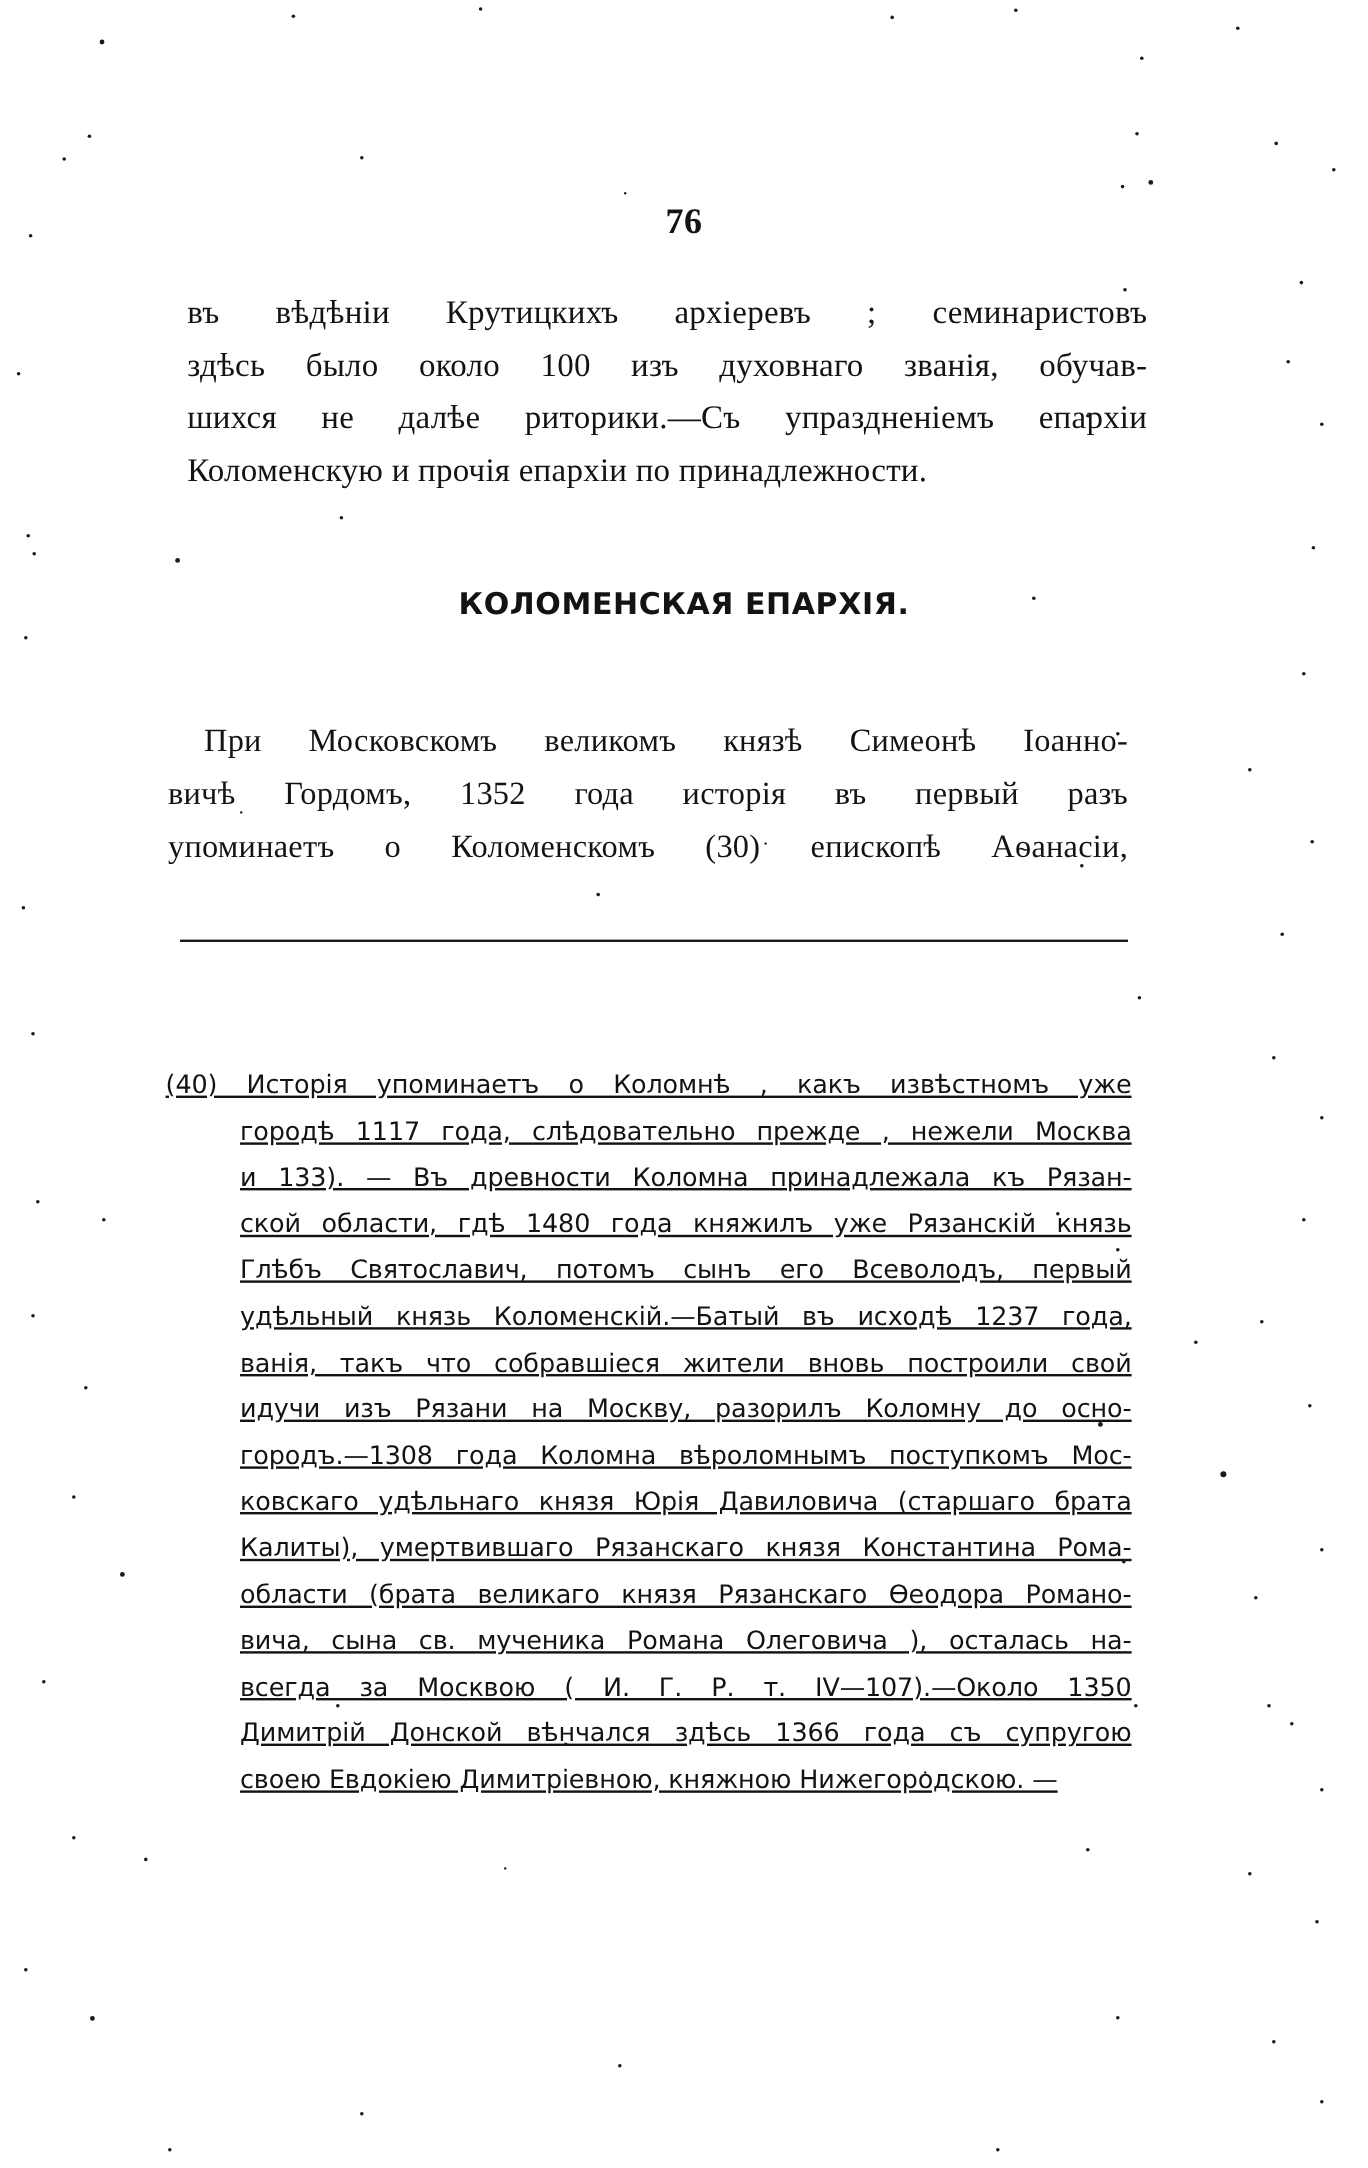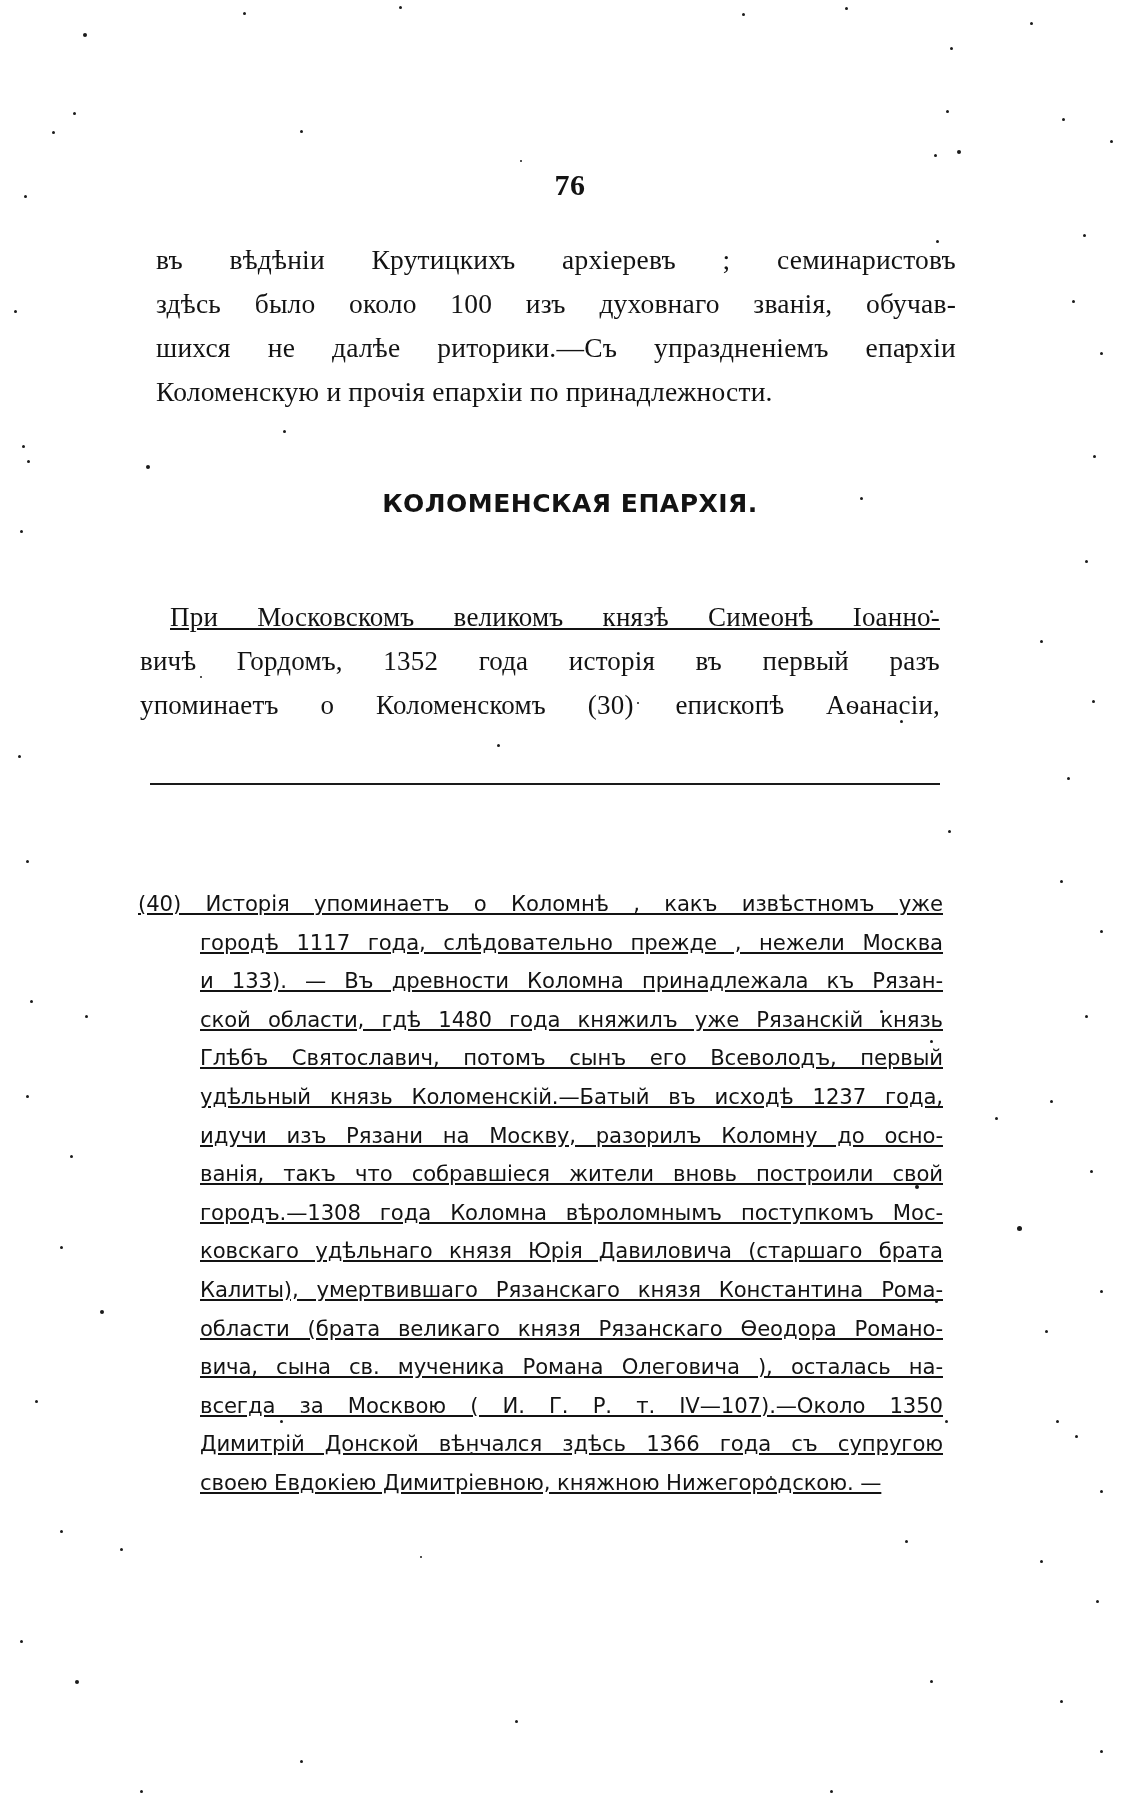--- a/index.html
+++ b/index.html
@@ -94,7 +94,7 @@
     text-align-last: justify;
     letter-spacing: 0.2px;
   }
-  .body-block2 .indent { padding-left: 30px; text-decoration: underline; }
+  .body-block2 .indent { padding-left: 30px; }
 
   .rule {
     position: absolute;

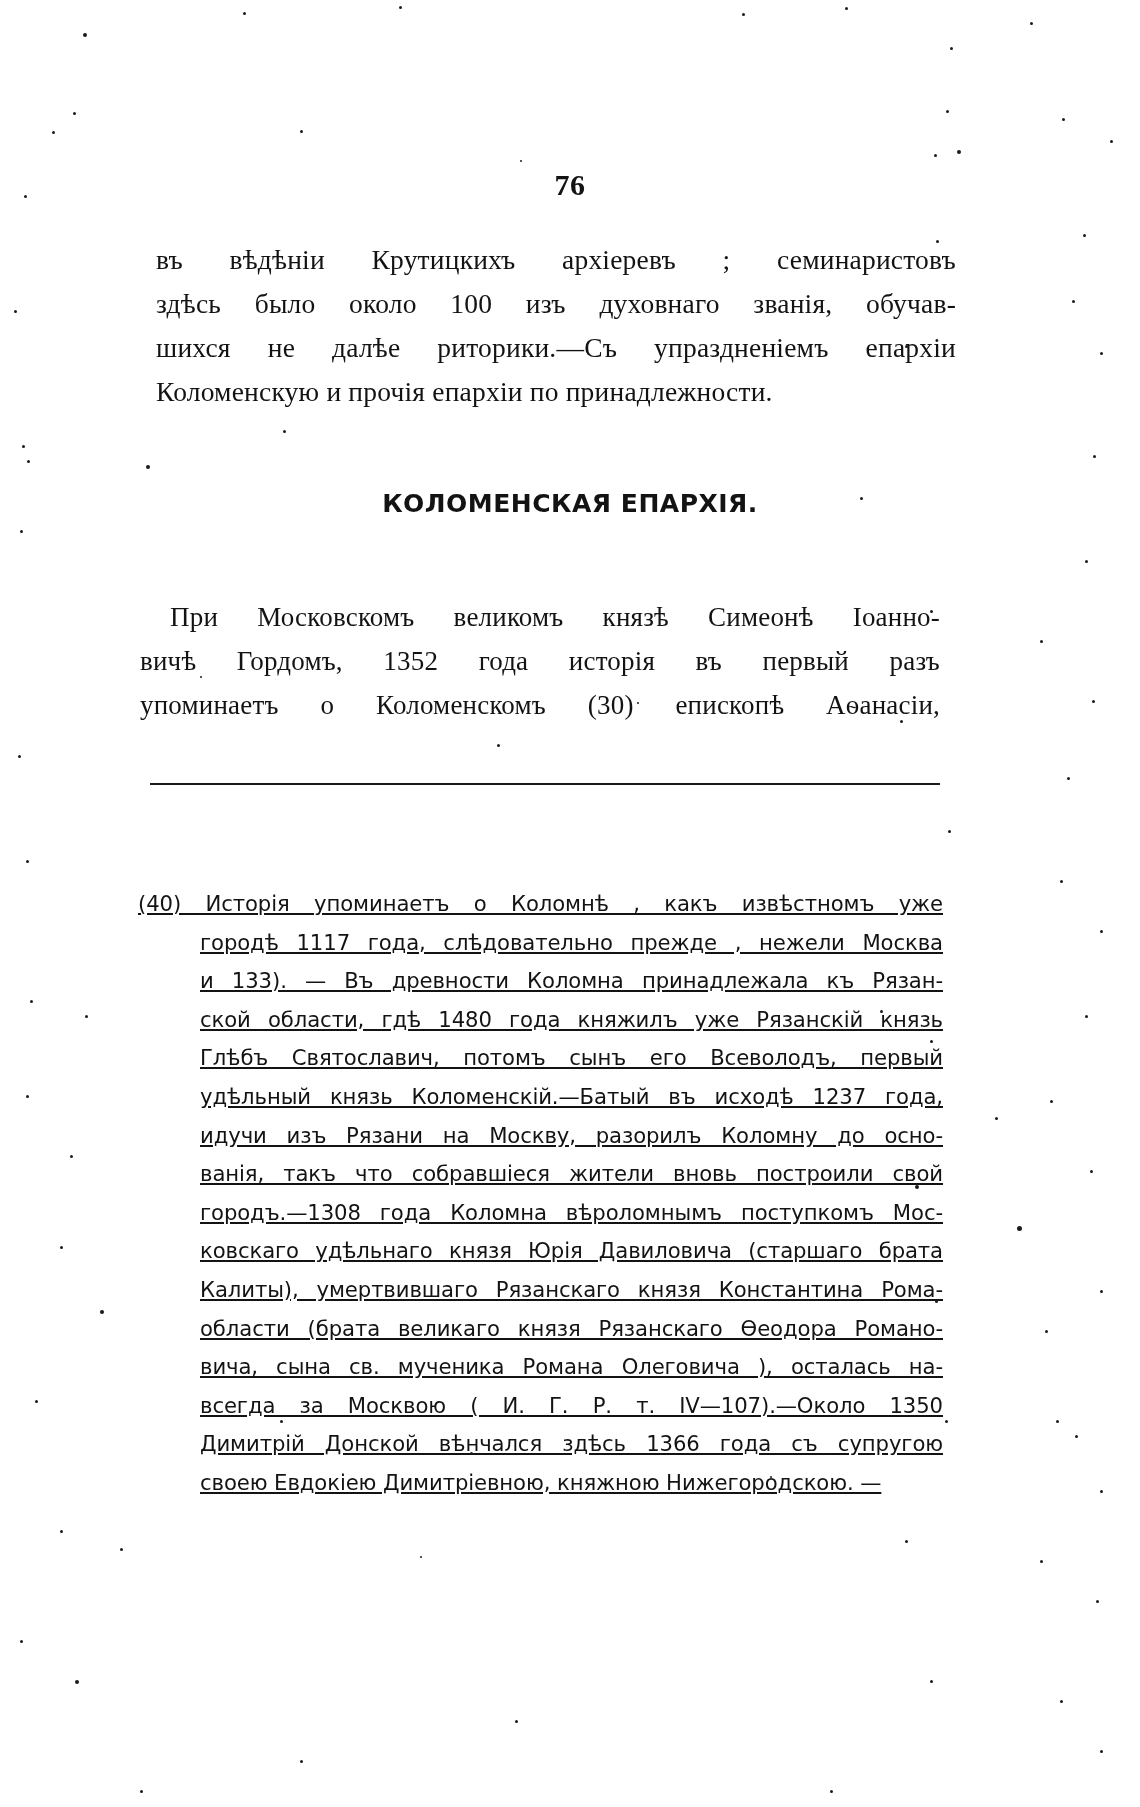--- a/index.html
+++ b/index.html
@@ -158,8 +158,8 @@
     <p style="padding-left:62px">ской области, гдѣ 1480 года княжилъ уже Рязанскій князь</p>
     <p style="padding-left:62px">Глѣбъ Святославич, потомъ сынъ его Всеволодъ, первый</p>
     <p style="padding-left:62px">удѣльный князь Коломенскій.—Батый въ исходѣ 1237 года,</p>
+    <p style="padding-left:62px">ванія, такъ что собравшіеся жители вновь построили свой</p>
     <p style="padding-left:62px">идучи изъ Рязани на Москву, разорилъ Коломну до осно-</p>
-    <p style="padding-left:62px">ванія, такъ что собравшіеся жители вновь построили свой</p>
     <p style="padding-left:62px">городъ.—1308 года Коломна вѣроломнымъ поступкомъ Мос-</p>
     <p style="padding-left:62px">ковскаго удѣльнаго князя Юрія Давиловича (старшаго брата</p>
     <p style="padding-left:62px">Калиты), умертвившаго Рязанскаго князя Константина Рома-</p>

